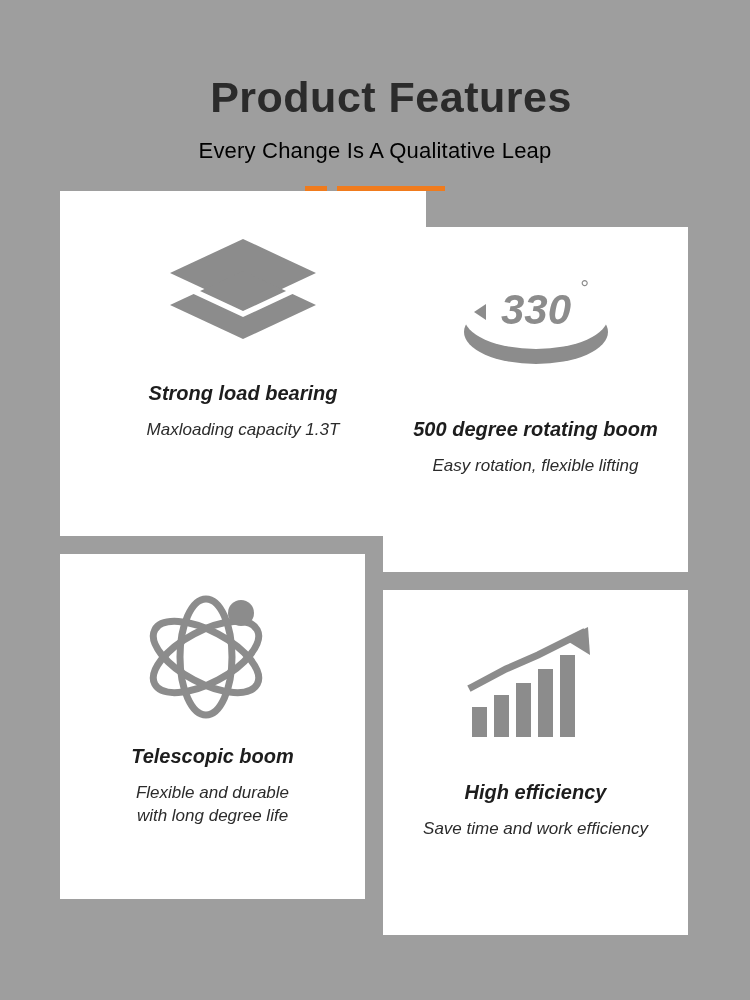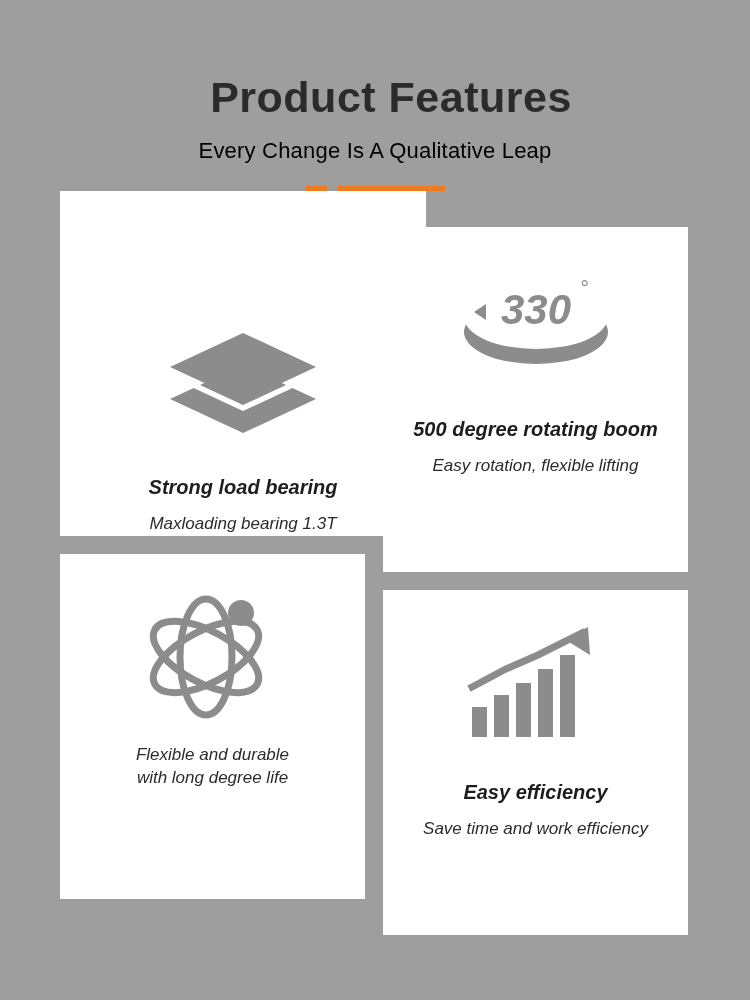--- a/index.html
+++ b/index.html
@@ -77,7 +77,7 @@
     align-items: center;
     font-style: italic;
   }
-  .card-1 { left: 60px;  top: 0px;   width: 366px; height: 345px; justify-content: flex-end; }
+  .card-1 { left: 60px;  top: 0px;   width: 366px; height: 345px; }
   .card-2 { left: 383px; top: 36px;  width: 305px; height: 345px; }
   .card-3 { left: 60px;  top: 363px; width: 305px; height: 345px; }
   .card-4 { left: 383px; top: 399px; width: 305px; height: 345px; }

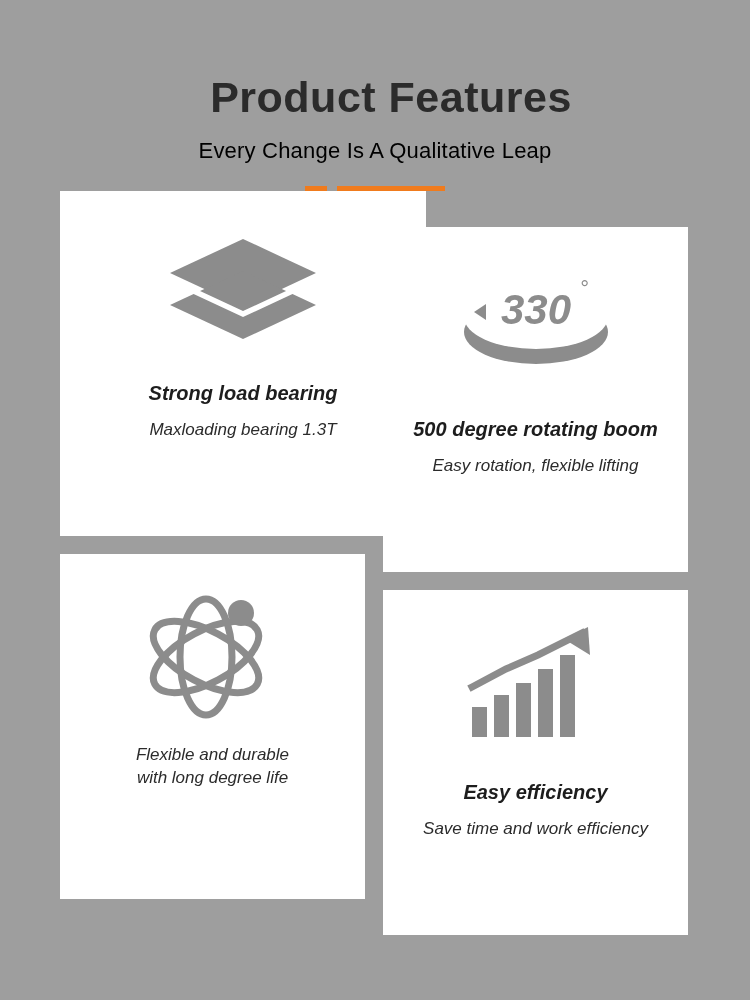--- a/index.html
+++ b/index.html
@@ -133,7 +133,7 @@
         </svg>
       </div>
       <div class="card-head">Strong load bearing</div>
-      <div class="card-desc">Maxloading bearing 1.3T</div>
+      <div class="card-desc">Maxloading capacity 1.3T</div>
     </div>
 
     <div class="card card-2">

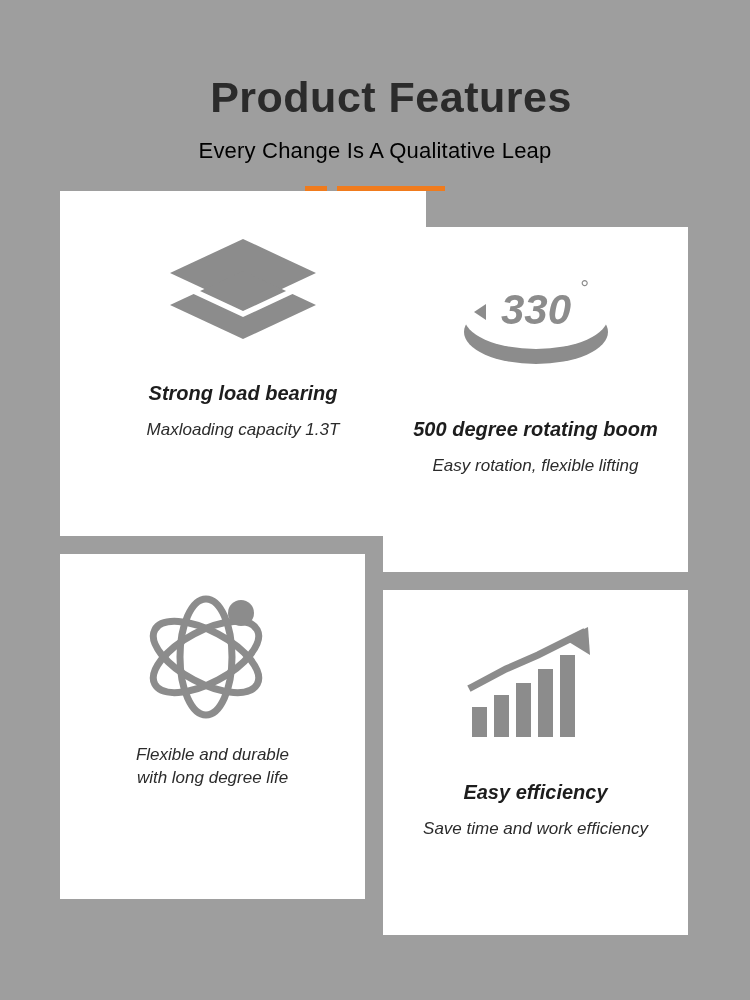--- a/index.html
+++ b/index.html
@@ -162,6 +162,7 @@
           <circle cx="103" cy="34" r="13" fill="#8c8c8c"></circle>
         </svg>
       </div>
+      <div class="card-head">Telescopic boom</div>
       <div class="card-desc" style="white-space: pre-line;">Flexible and durable
 with long degree life</div>
     </div>

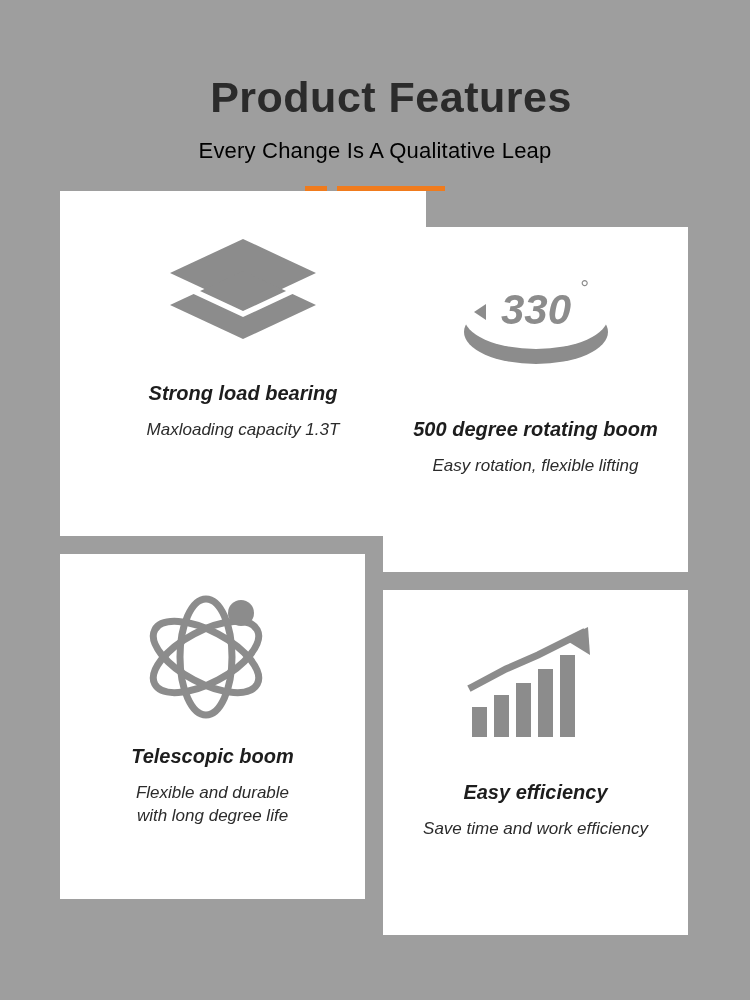--- a/index.html
+++ b/index.html
@@ -183,7 +183,7 @@
           <polygon points="122,2 124,30 98,14" fill="#8c8c8c"></polygon>
         </svg>
       </div>
-      <div class="card-head">Easy efficiency</div>
+      <div class="card-head">High efficiency</div>
       <div class="card-desc">Save time and work efficiency</div>
     </div>
 

